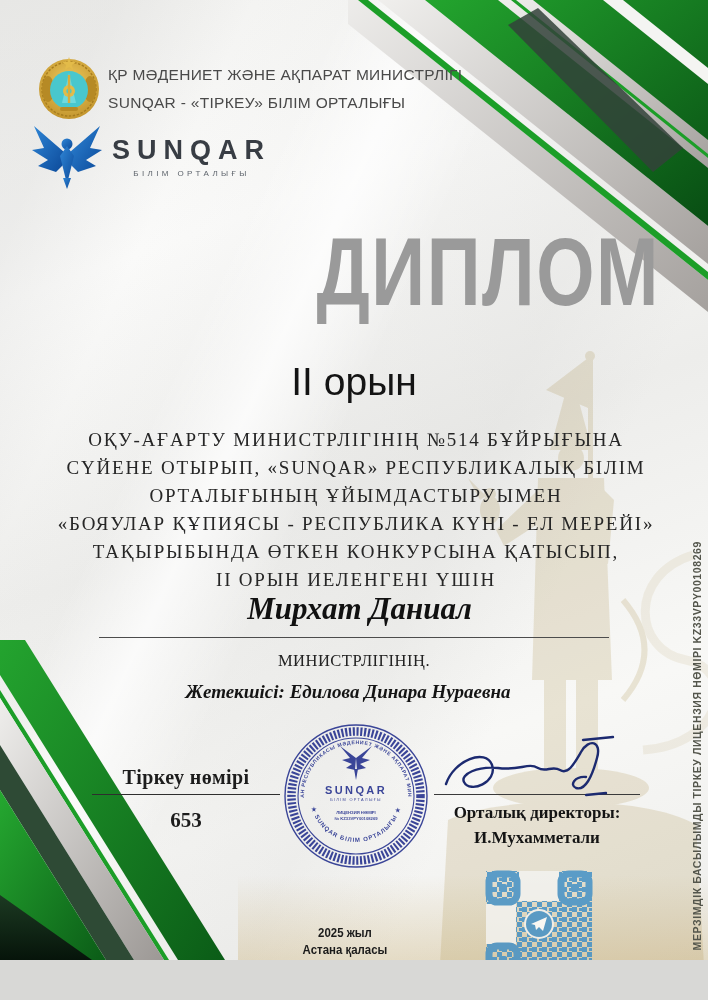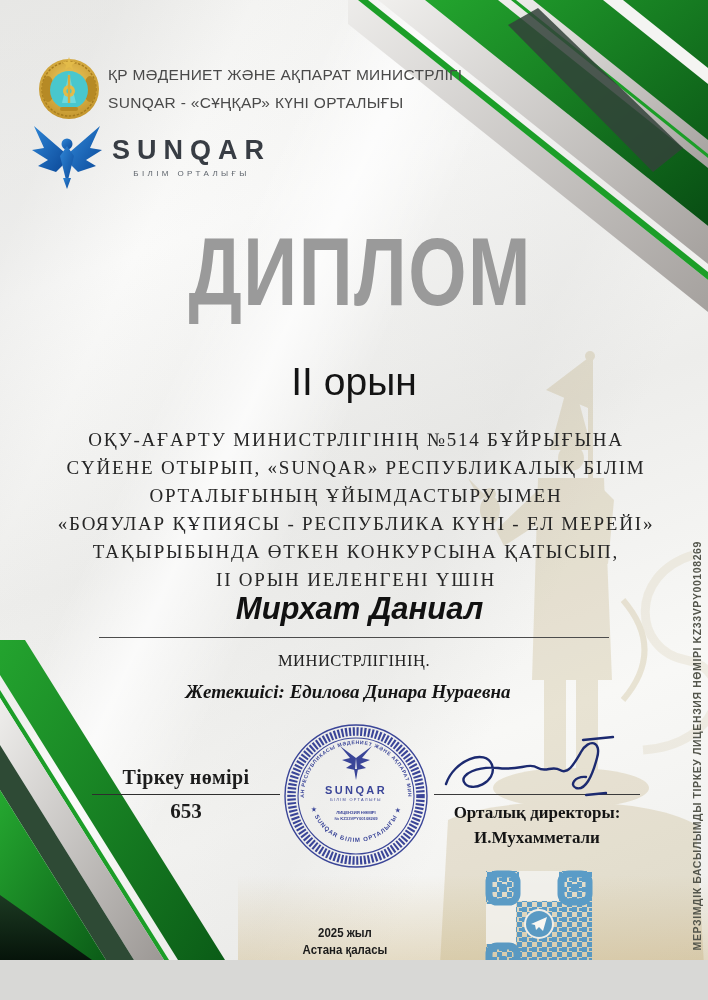--- a/index.html
+++ b/index.html
@@ -165,7 +165,7 @@
 
     <div class="ministry">
       <div>ҚР МӘДЕНИЕТ ЖӘНЕ АҚПАРАТ МИНИСТРЛІГІ</div>
-      <div>SUNQAR - «СҰҢҚАР» КҮНІ ОРТАЛЫҒЫ</div>
+      <div>SUNQAR - «ТІРКЕУ» БІЛІМ ОРТАЛЫҒЫ</div>
     </div>
 
     <div class="logo">

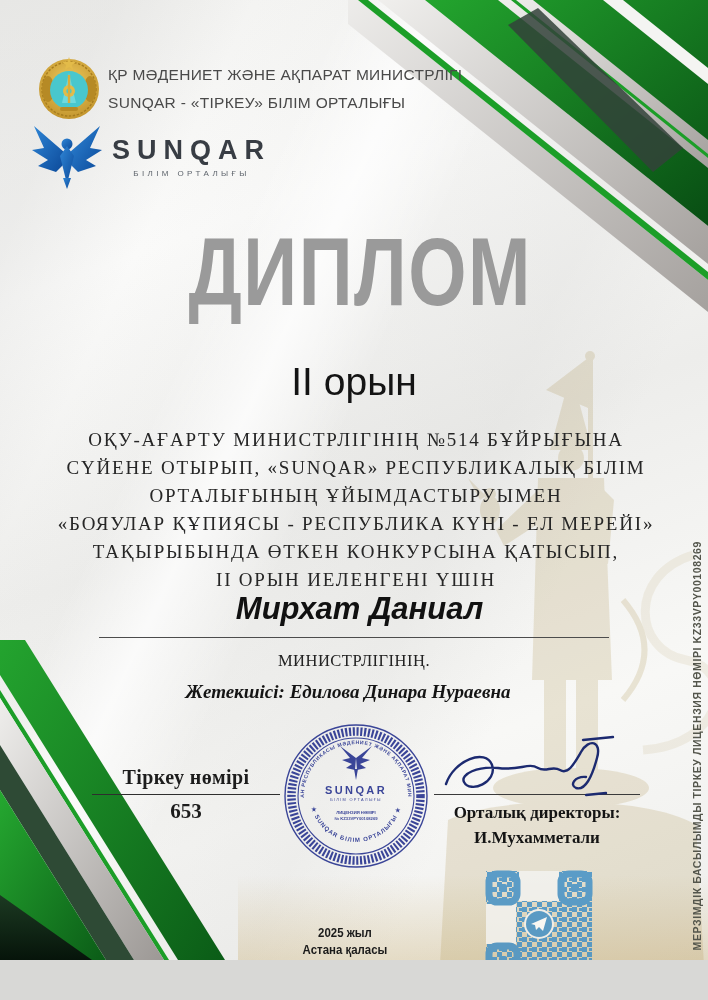--- a/index.html
+++ b/index.html
@@ -31,7 +31,7 @@
   .logo-sub{font-size:8px;letter-spacing:3.4px;color:#5e646c;margin-top:3px;text-align:center;}
 
   
-  .title-wrap{position:absolute;left:0;right:0;top:224px;display:flex;justify-content:center;padding-left:12px;}
+  .title-wrap{position:absolute;left:0;right:0;top:224px;display:flex;justify-content:flex-end;padding-left:12px;}
   .title{font-size:96px;line-height:1;font-weight:800;color:#9a9a9a;letter-spacing:2px;
     transform:scaleX(.78);transform-origin:center;white-space:nowrap;}
   .place{position:absolute;left:0;right:0;top:360px;text-align:center;font-size:39px;color:#141414;}

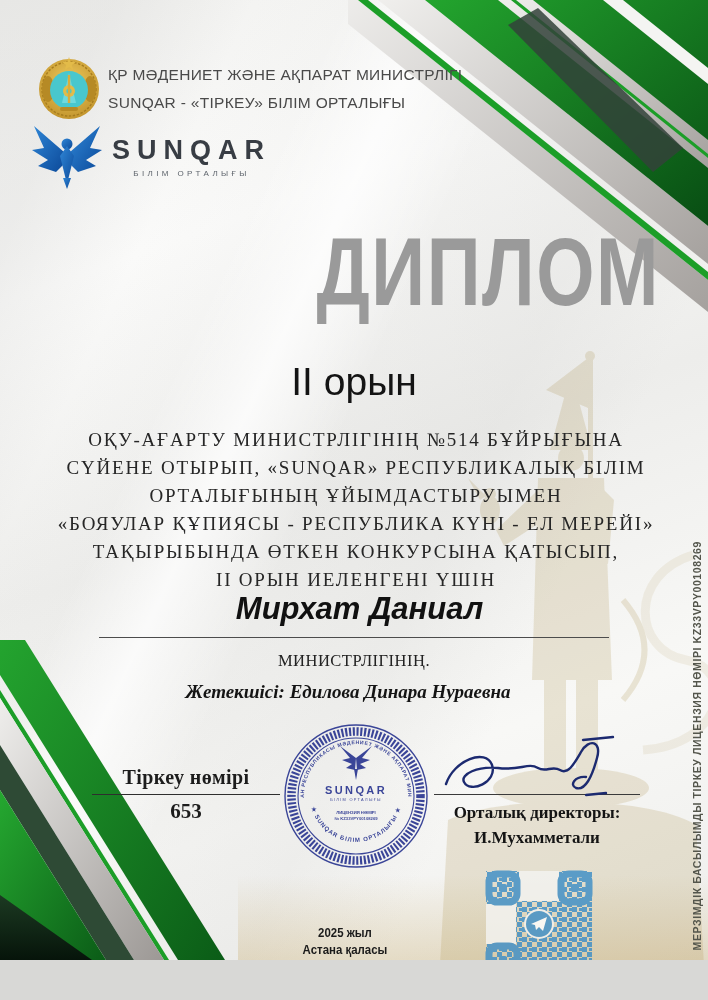--- a/index.html
+++ b/index.html
@@ -38,7 +38,7 @@
   .bodytext{position:absolute;left:34px;right:30px;top:426px;text-align:center;
     font-family:"Liberation Serif",serif;font-size:19px;color:#262626;letter-spacing:1.8px;line-height:1.47;}
   .name{position:absolute;left:4px;right:0;top:591px;text-align:center;
-    font-family:Liberation Sans, sans-serif;font-style:italic;font-weight:700;font-size:31px;color:#111;margin-left:7px;}
+    font-family:Liberation Serif, serif;font-style:italic;font-weight:700;font-size:31px;color:#111;margin-left:7px;}
   .name-line{position:absolute;left:99px;top:637px;width:510px;border-top:1.2px solid #4c4c4c;}
   .awarded{position:absolute;left:0;right:0;top:651px;text-align:center;
     font-family:"Liberation Serif",serif;font-size:16.5px;letter-spacing:.5px;color:#222;}

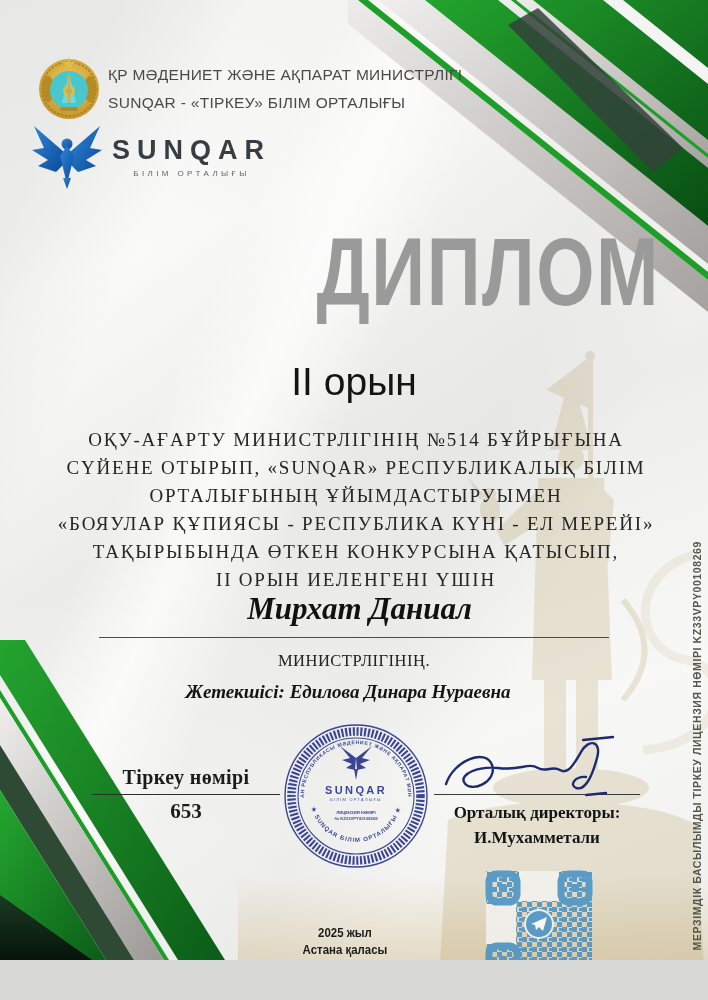--- a/index.html
+++ b/index.html
@@ -50,7 +50,7 @@
     font-family:"Liberation Serif",serif;color:#1c1c1c;}
   .reg-label{font-size:20px;font-weight:700;letter-spacing:.4px;}
   .reg-line{border-top:1.6px solid #2e2e2e;margin-top:5px;}
-  .reg-number{font-size:21px;font-weight:700;margin-top:4px;}
+  .reg-number{font-size:21px;font-weight:700;margin-top:13px;}
   .stamp{position:absolute;left:282px;top:722px;width:148px;height:148px;opacity:.9;}
   .sign{position:absolute;left:434px;top:732px;width:206px;text-align:center;}
   .sign svg{display:block;}

